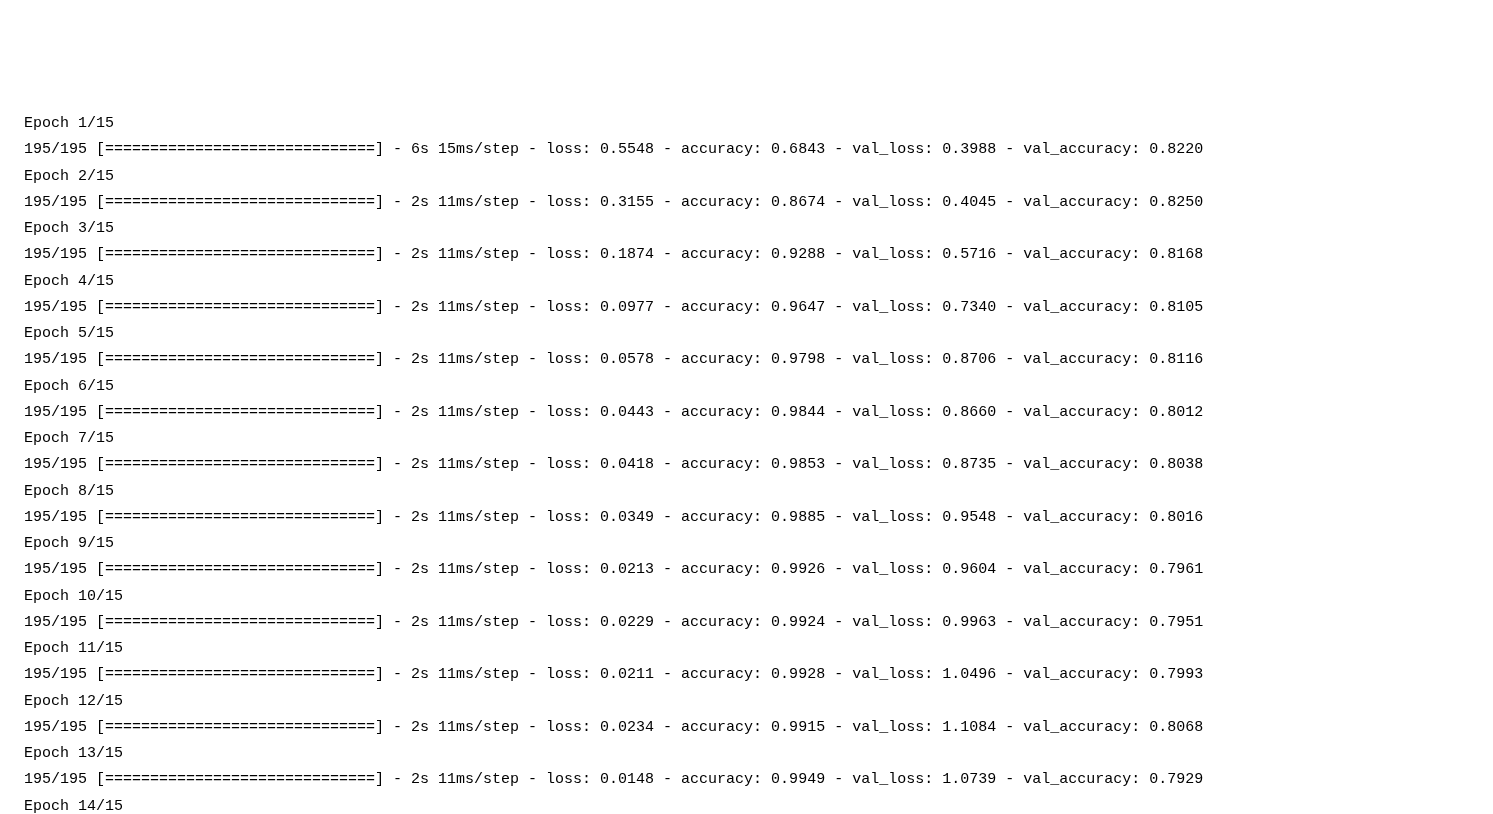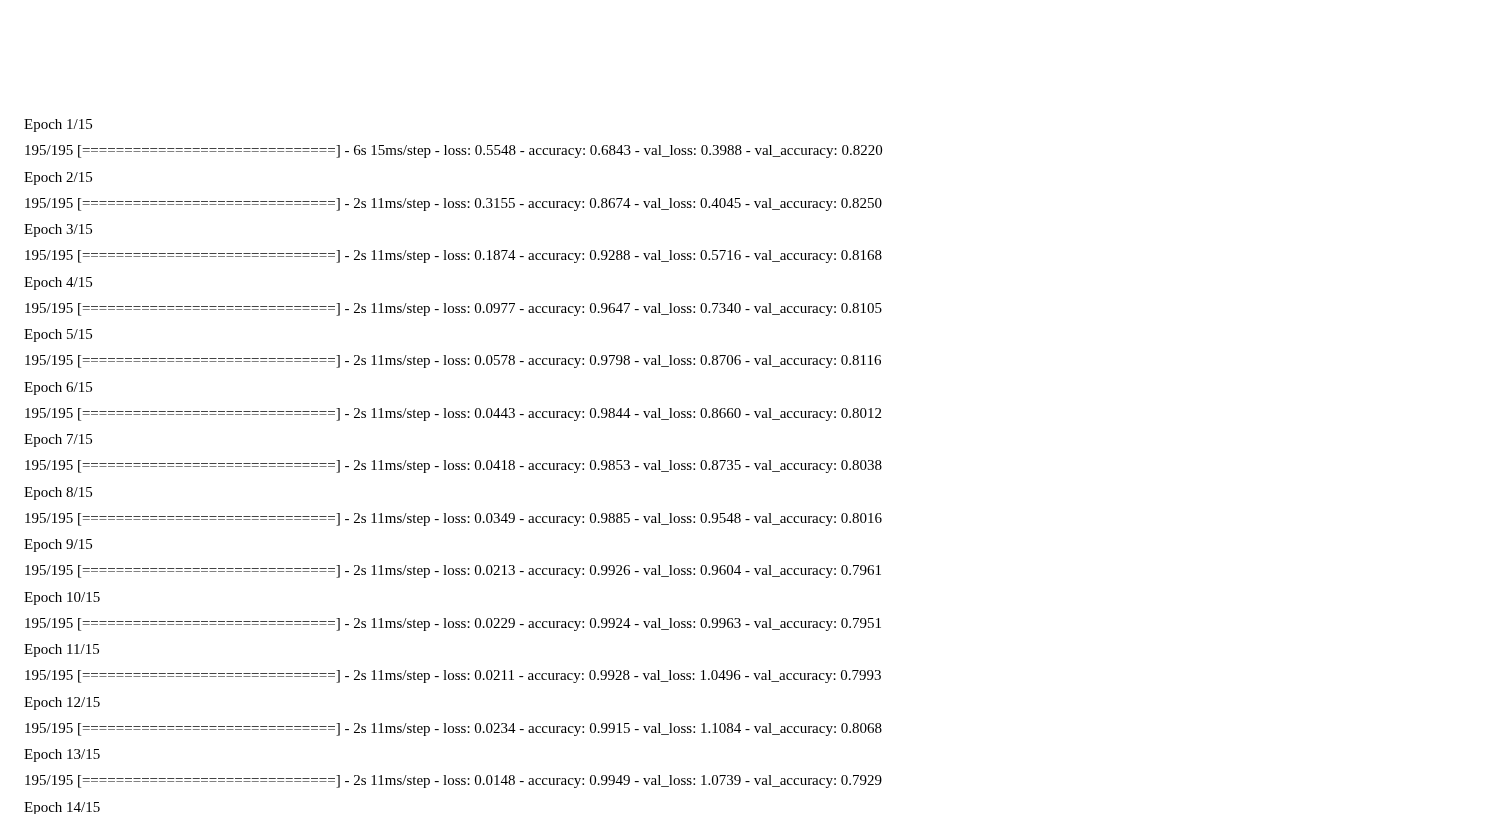--- a/index.html
+++ b/index.html
@@ -22,7 +22,6 @@
     }
     .log-line {
       display: block;
-      font-family: Liberation Serif, serif;
     }
   </style>
 </head>

